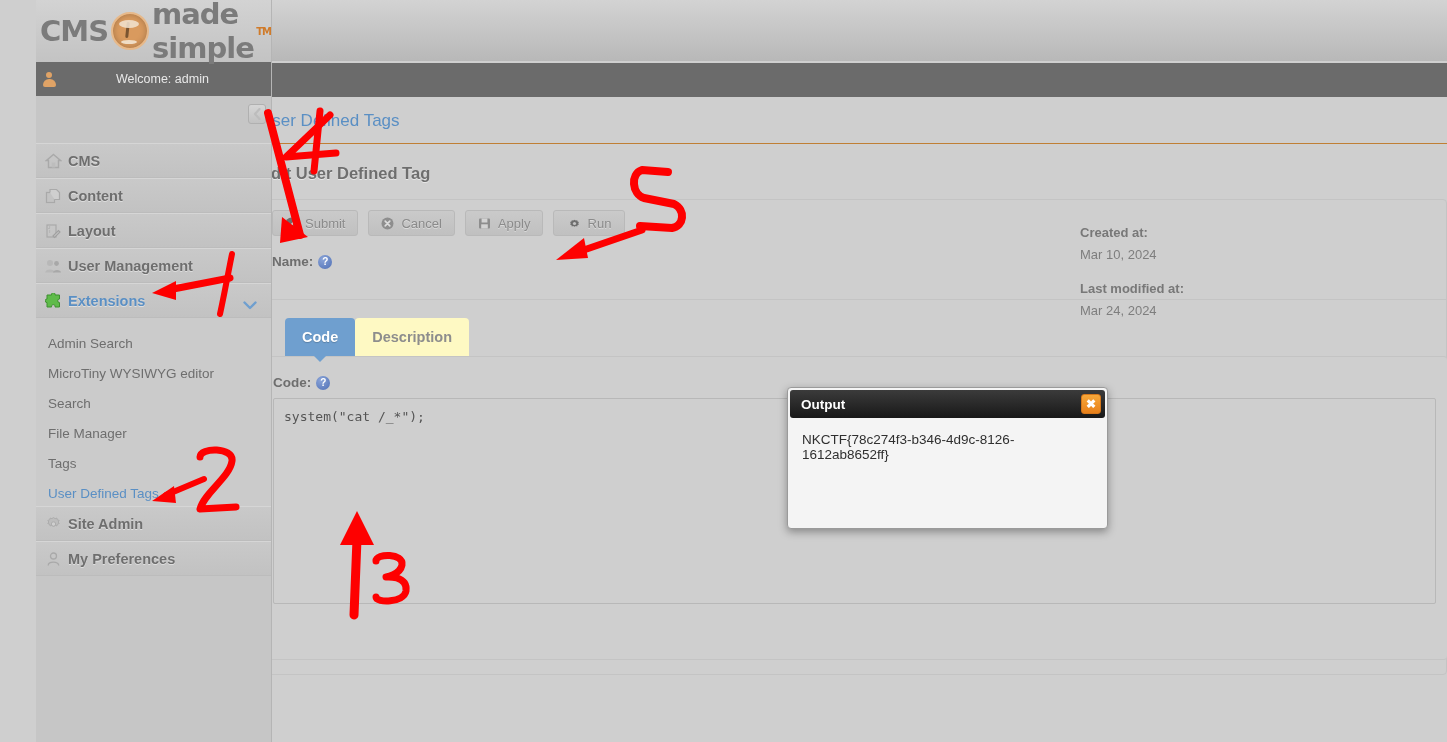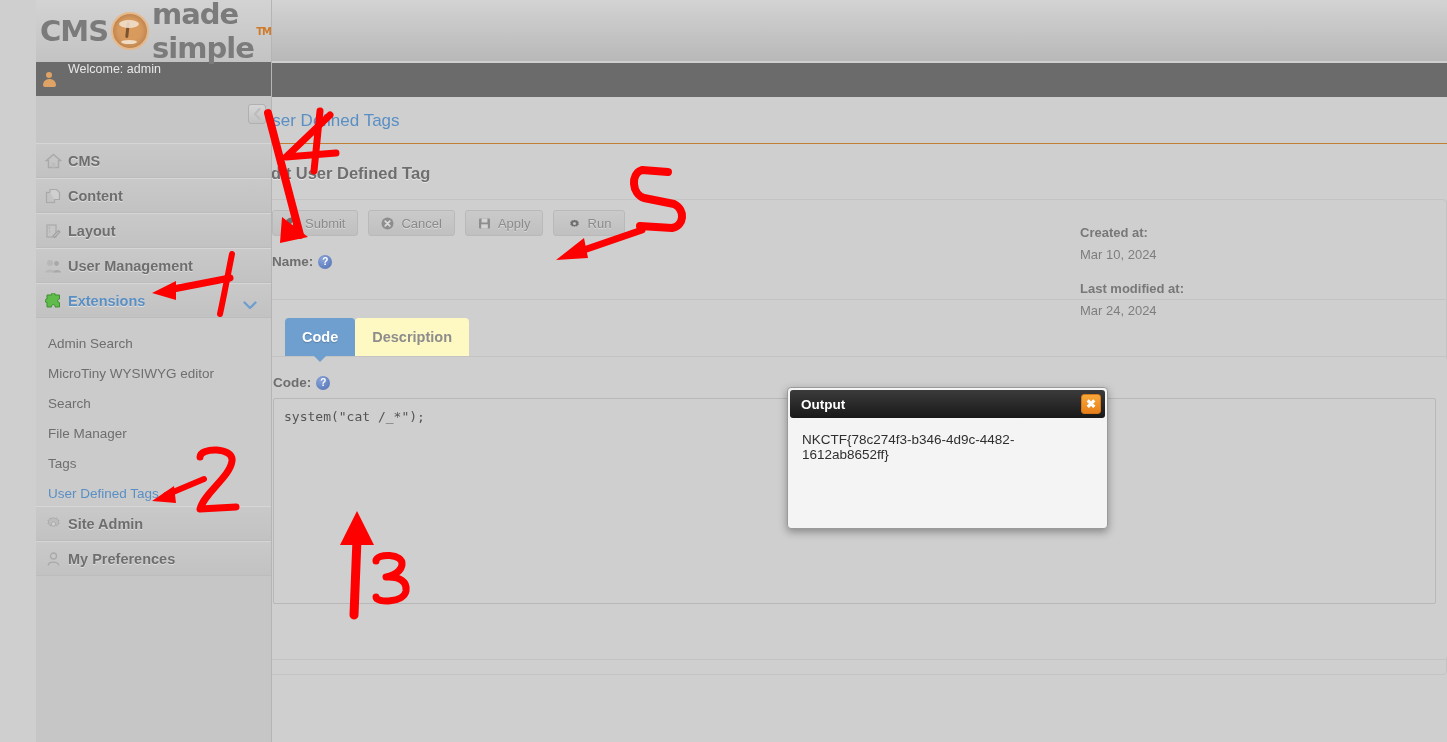--- a/index.html
+++ b/index.html
@@ -55,7 +55,7 @@
 
   #welcome-bar {
     height: 34px; background: #6b6b6b;
-    display: flex; align-items: flex-start; color: #e8e8e8; font-size: 12.5px;
+    display: flex; align-items: center; color: #e8e8e8; font-size: 12.5px; gap: 48px;
   }
   .welcome-icon {
     width: 26px; height: 34px; display: flex; align-items: center;

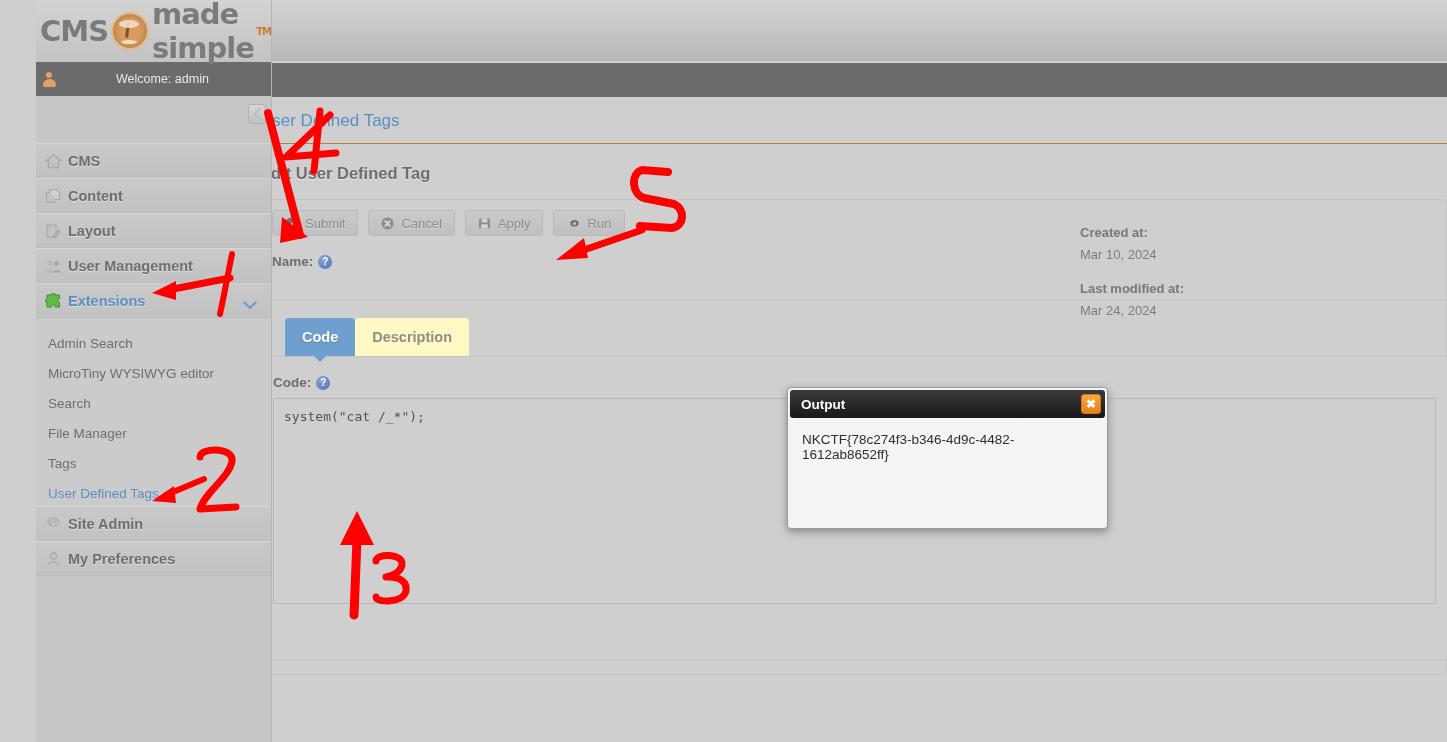--- a/index.html
+++ b/index.html
@@ -469,7 +469,7 @@
       <span id="output-title">Output</span>
       <span id="output-close">✖</span>
     </div>
-    <div id="output-body">NKCTF{78c274f3-b346-4d9c-4482-1612ab8652ff}</div>
+    <div id="output-body">NKCTF{78c274f3-b346-4d9c-8126-1612ab8652ff}</div>
   </div>
 
   <svg class="anno" style="left:150px; top:250px;" width="90" height="70" viewBox="0 0 90 70">

